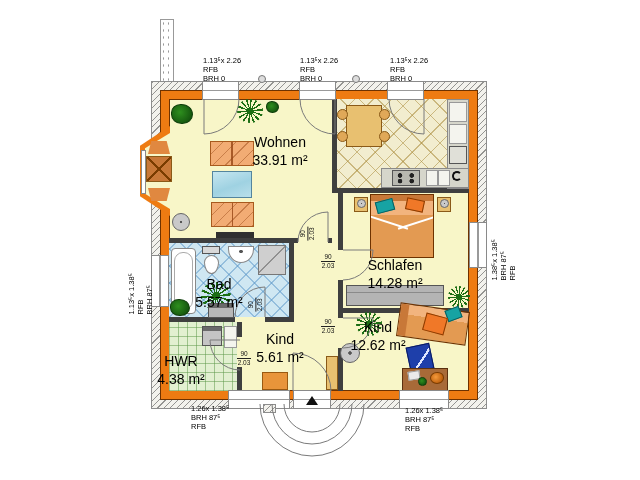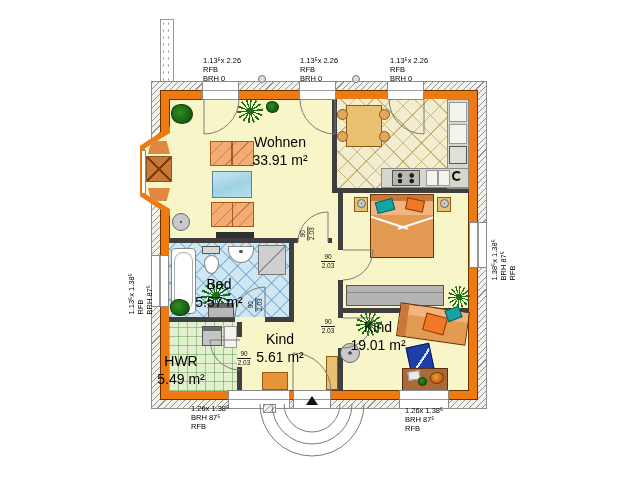--- a/index.html
+++ b/index.html
@@ -217,6 +217,10 @@
     <span>Wohnen</span><br>
     <span>33.91 m²</span>
   </div>
+  <div class="abs roomlbl" style="left:365px;top:257px;width:60px;">
+    <span>Schlafen</span><br>
+    <span>14.28 m²</span>
+  </div>
   <div class="abs roomlbl" style="left:350px;top:319px;width:56px;">
     <span>Kind</span><br>
     <span>19.01 m²</span>

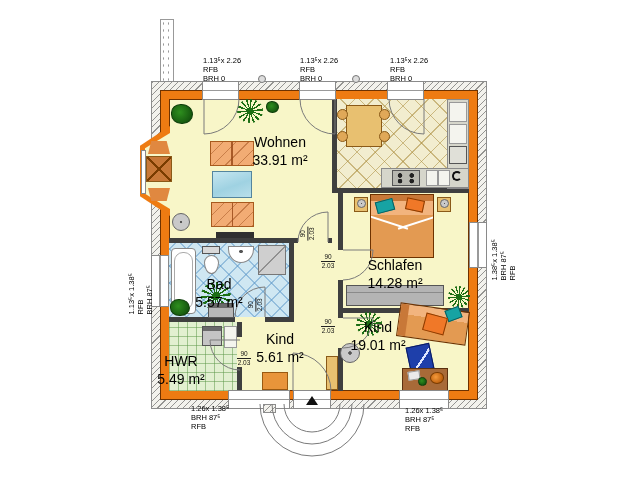--- a/index.html
+++ b/index.html
@@ -223,7 +223,7 @@
   </div>
   <div class="abs roomlbl" style="left:350px;top:319px;width:56px;">
     <span>Kind</span><br>
-    <span>19.01 m²</span>
+    <span>12.62 m²</span>
   </div>
   <div class="abs roomlbl" style="left:194px;top:276px;width:50px;">
     <span>Bad</span><br>

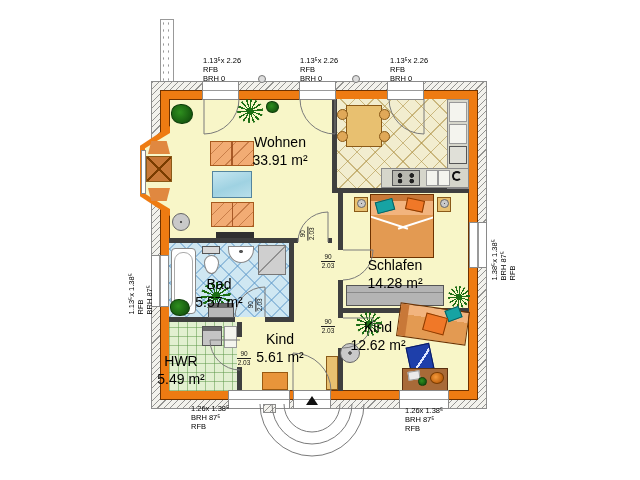--- a/index.html
+++ b/index.html
@@ -235,7 +235,7 @@
   </div>
   <div class="abs roomlbl" style="left:157px;top:353px;width:48px;">
     <span>HWR</span><br>
-    <span>5.49 m²</span>
+    <span>4.38 m²</span>
   </div>
 
   <div class="abs winlbl" style="left:203px;top:56px;">

